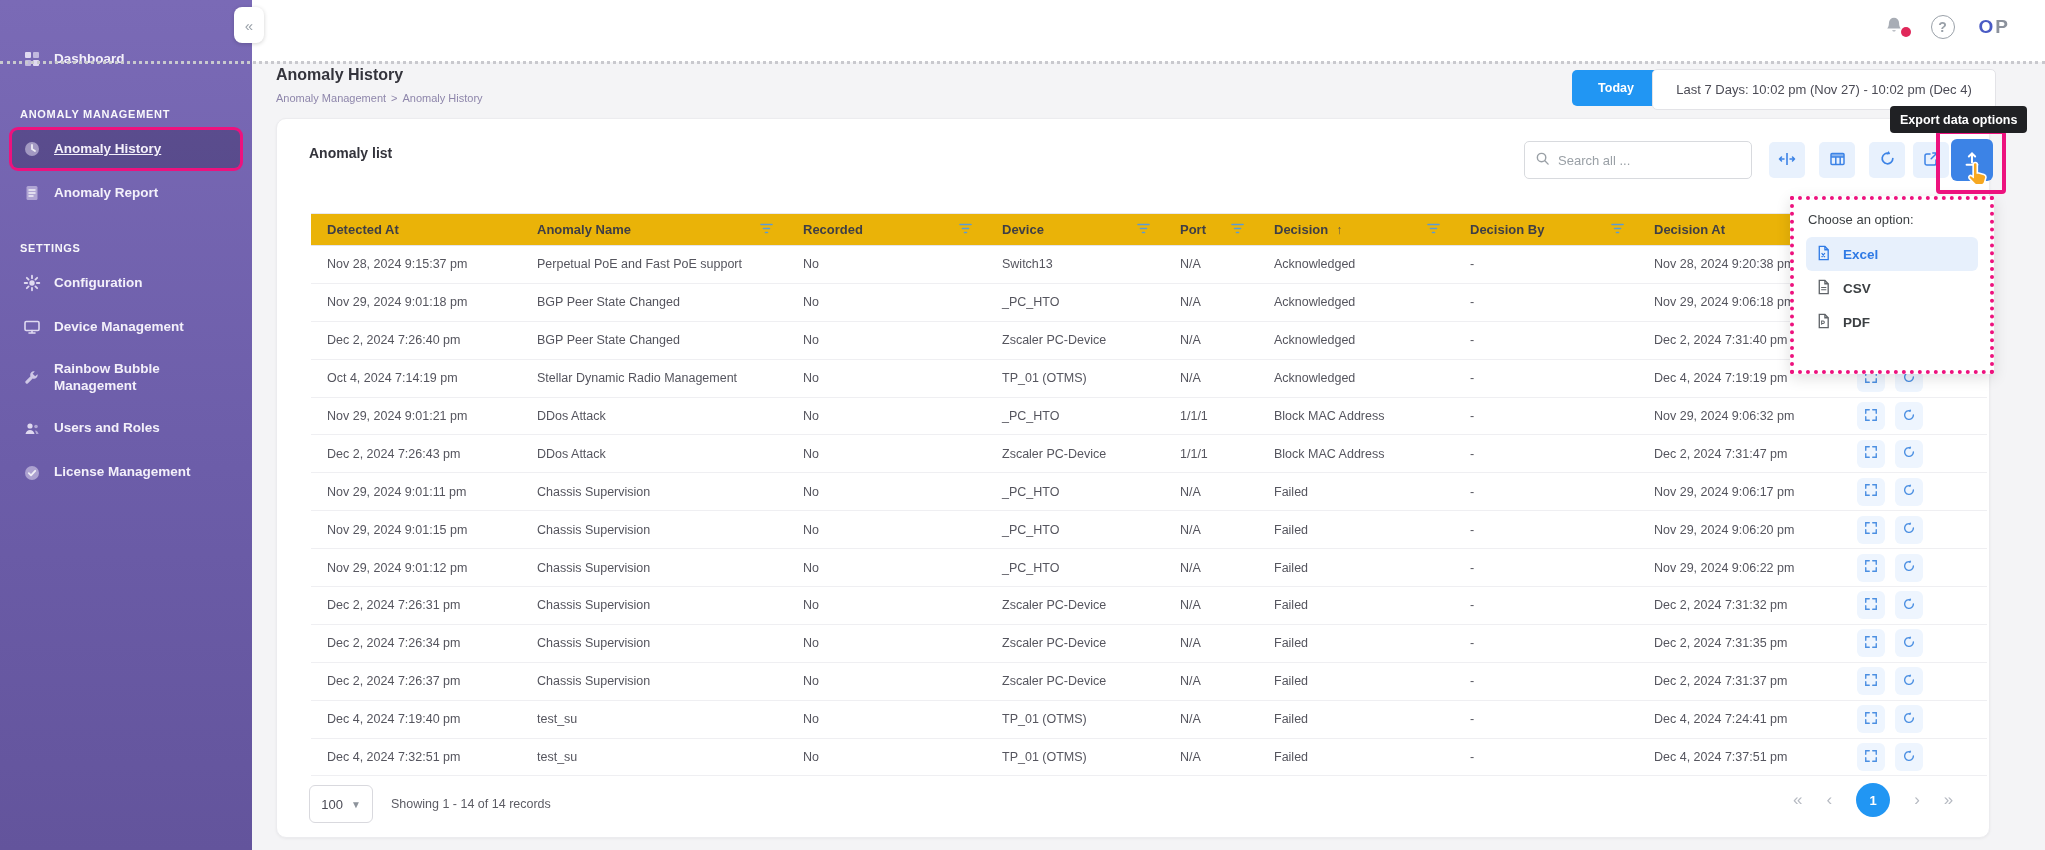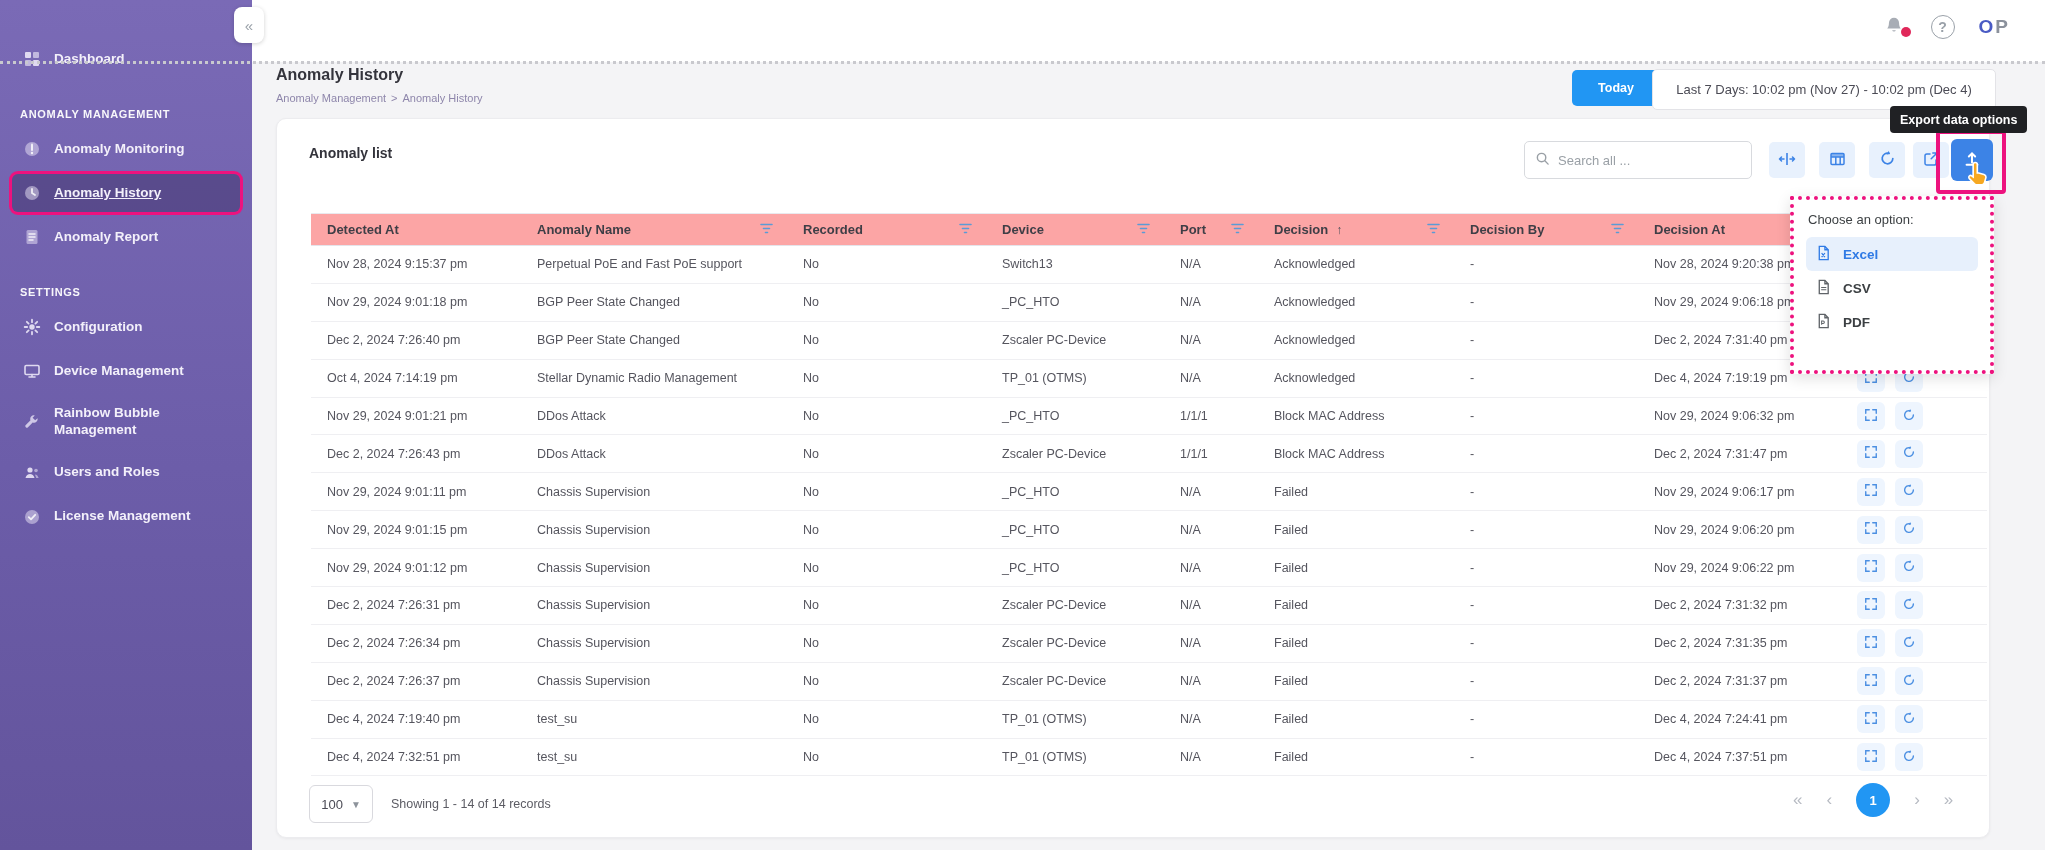--- a/index.html
+++ b/index.html
@@ -117,16 +117,6 @@
 
     <div class="nav-group-header">ANOMALY MANAGEMENT</div>
 
-    <div class="nav-item">
-      <span class="icn">
-        <svg width="18" height="18" viewBox="0 0 18 18">
-            <circle cx="9" cy="9" r="7" fill="#ece7f8" opacity=".55"></circle>
-            <path d="M9 4.5v5.5" stroke="#fff" stroke-width="2" stroke-linecap="round"></path>
-            <circle cx="9" cy="13" r="1.2" fill="#fff"></circle>
-          </svg>
-      </span>
-      <span class="lbl">Anomaly Monitoring</span>
-    </div>
     <div class="nav-item active">
       <span class="icn">
         <svg width="18" height="18" viewBox="0 0 18 18">

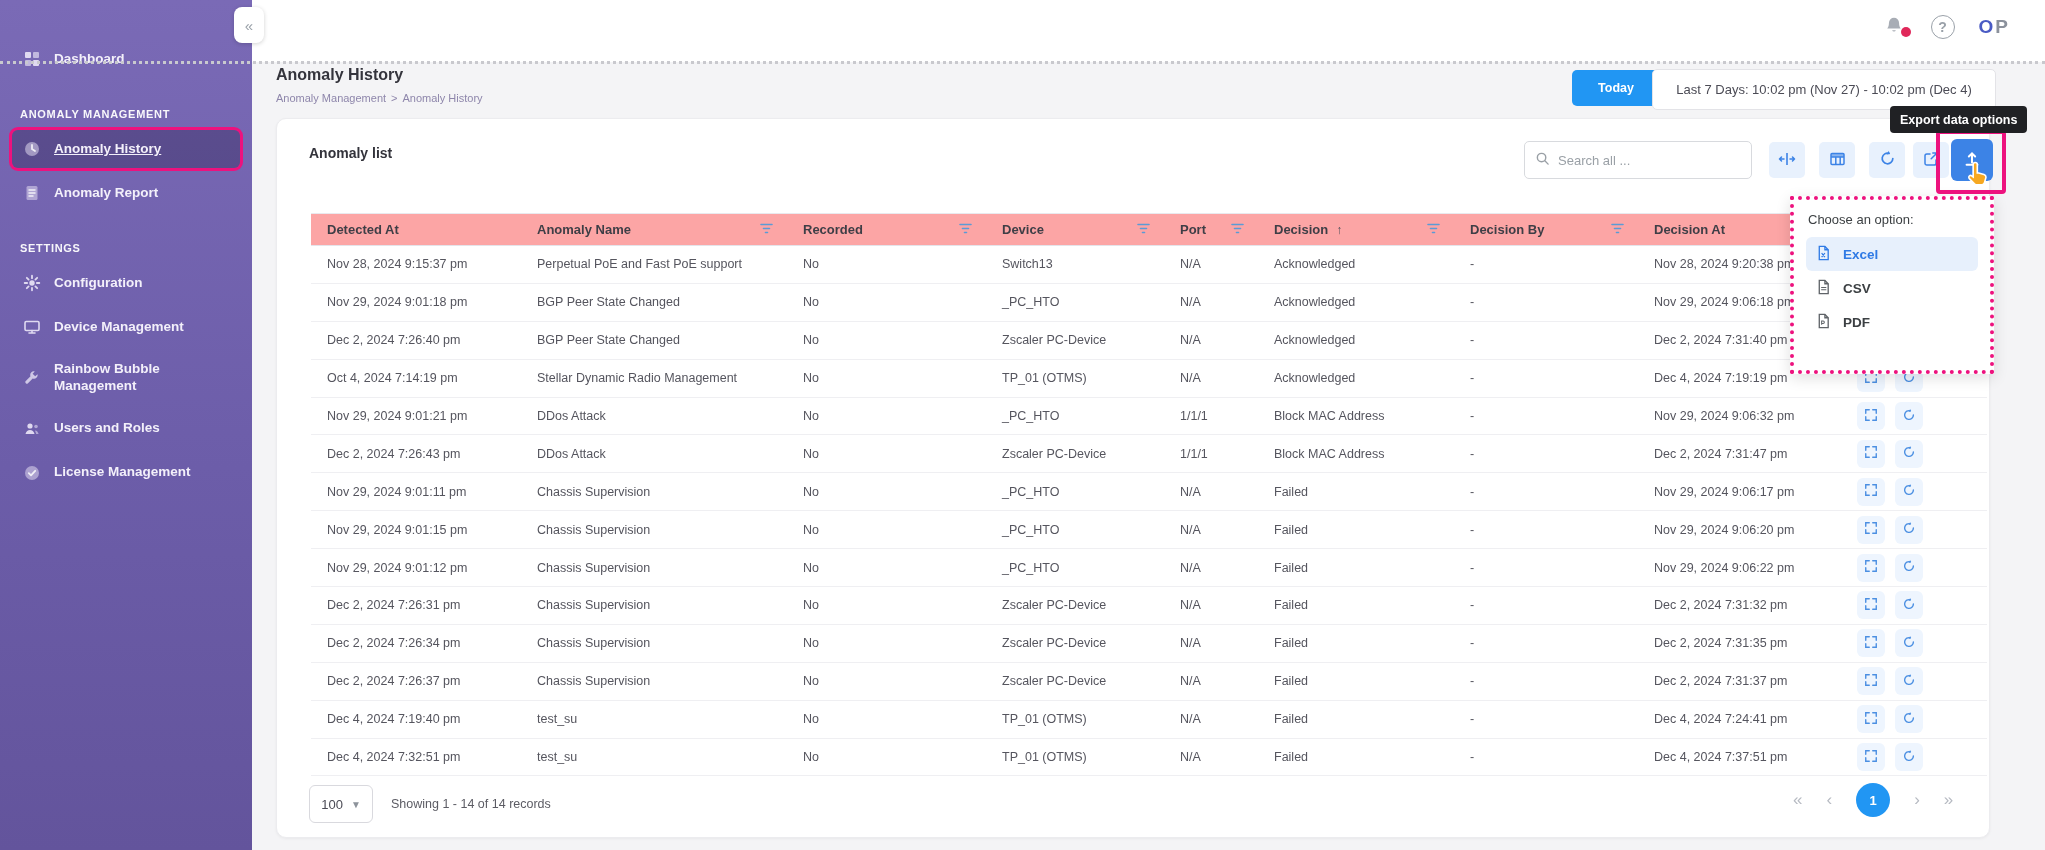--- a/index.html
+++ b/index.html
@@ -52,7 +52,7 @@
 
   
   .grid { position:absolute; left:34px; top:94px; width:1676px; border-collapse:collapse; table-layout:fixed; }
-  .grid thead th { background:#fca5a5; border-top:1px solid #e9e9ee; border-bottom:1px solid #e4e4ea; height:32px; font-size:13px; font-weight:700; color:#3e3e46; text-align:right; padding:0 14px 0 16px; cursor:pointer; }
+  .grid thead th { background:#eab308; border-top:1px solid #e9e9ee; border-bottom:1px solid #e4e4ea; height:32px; font-size:13px; font-weight:700; color:#3e3e46; text-align:right; padding:0 14px 0 16px; cursor:pointer; }
   .th-inner { display:flex; align-items:center; justify-content:space-between; }
   .th-left { display:flex; align-items:center; gap:8px; }
   .sort-arrow { font-size:12px; color:#50505a; font-weight:400; }

